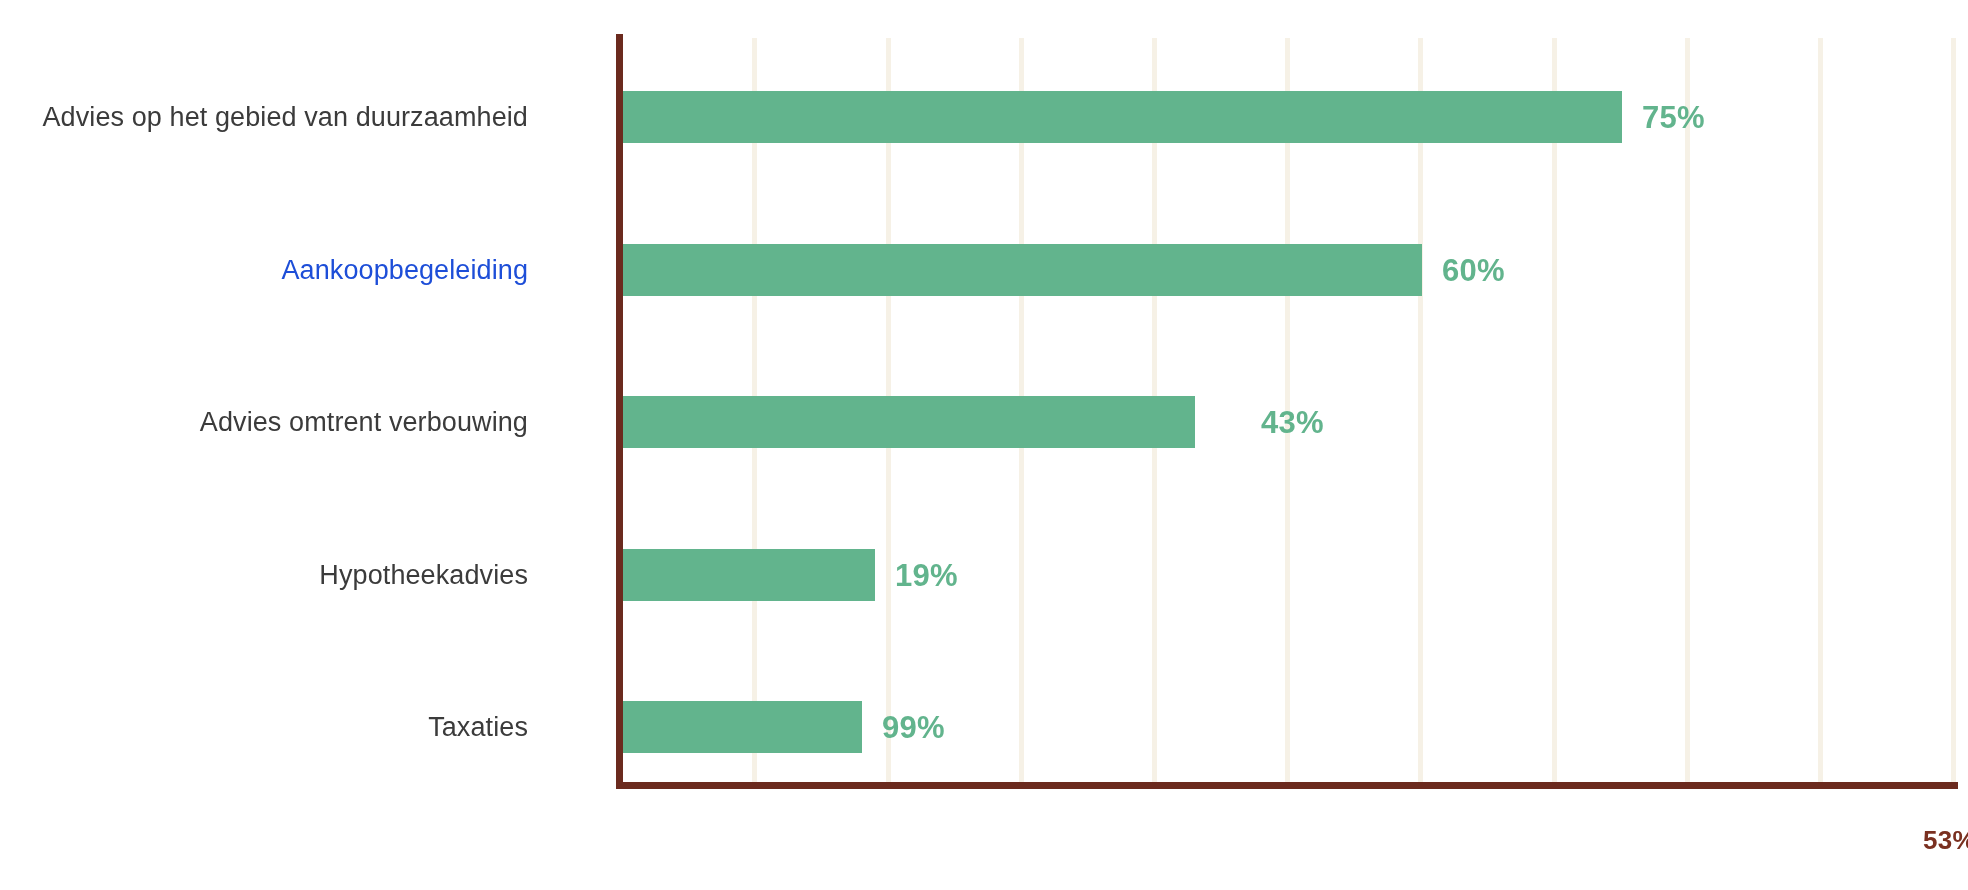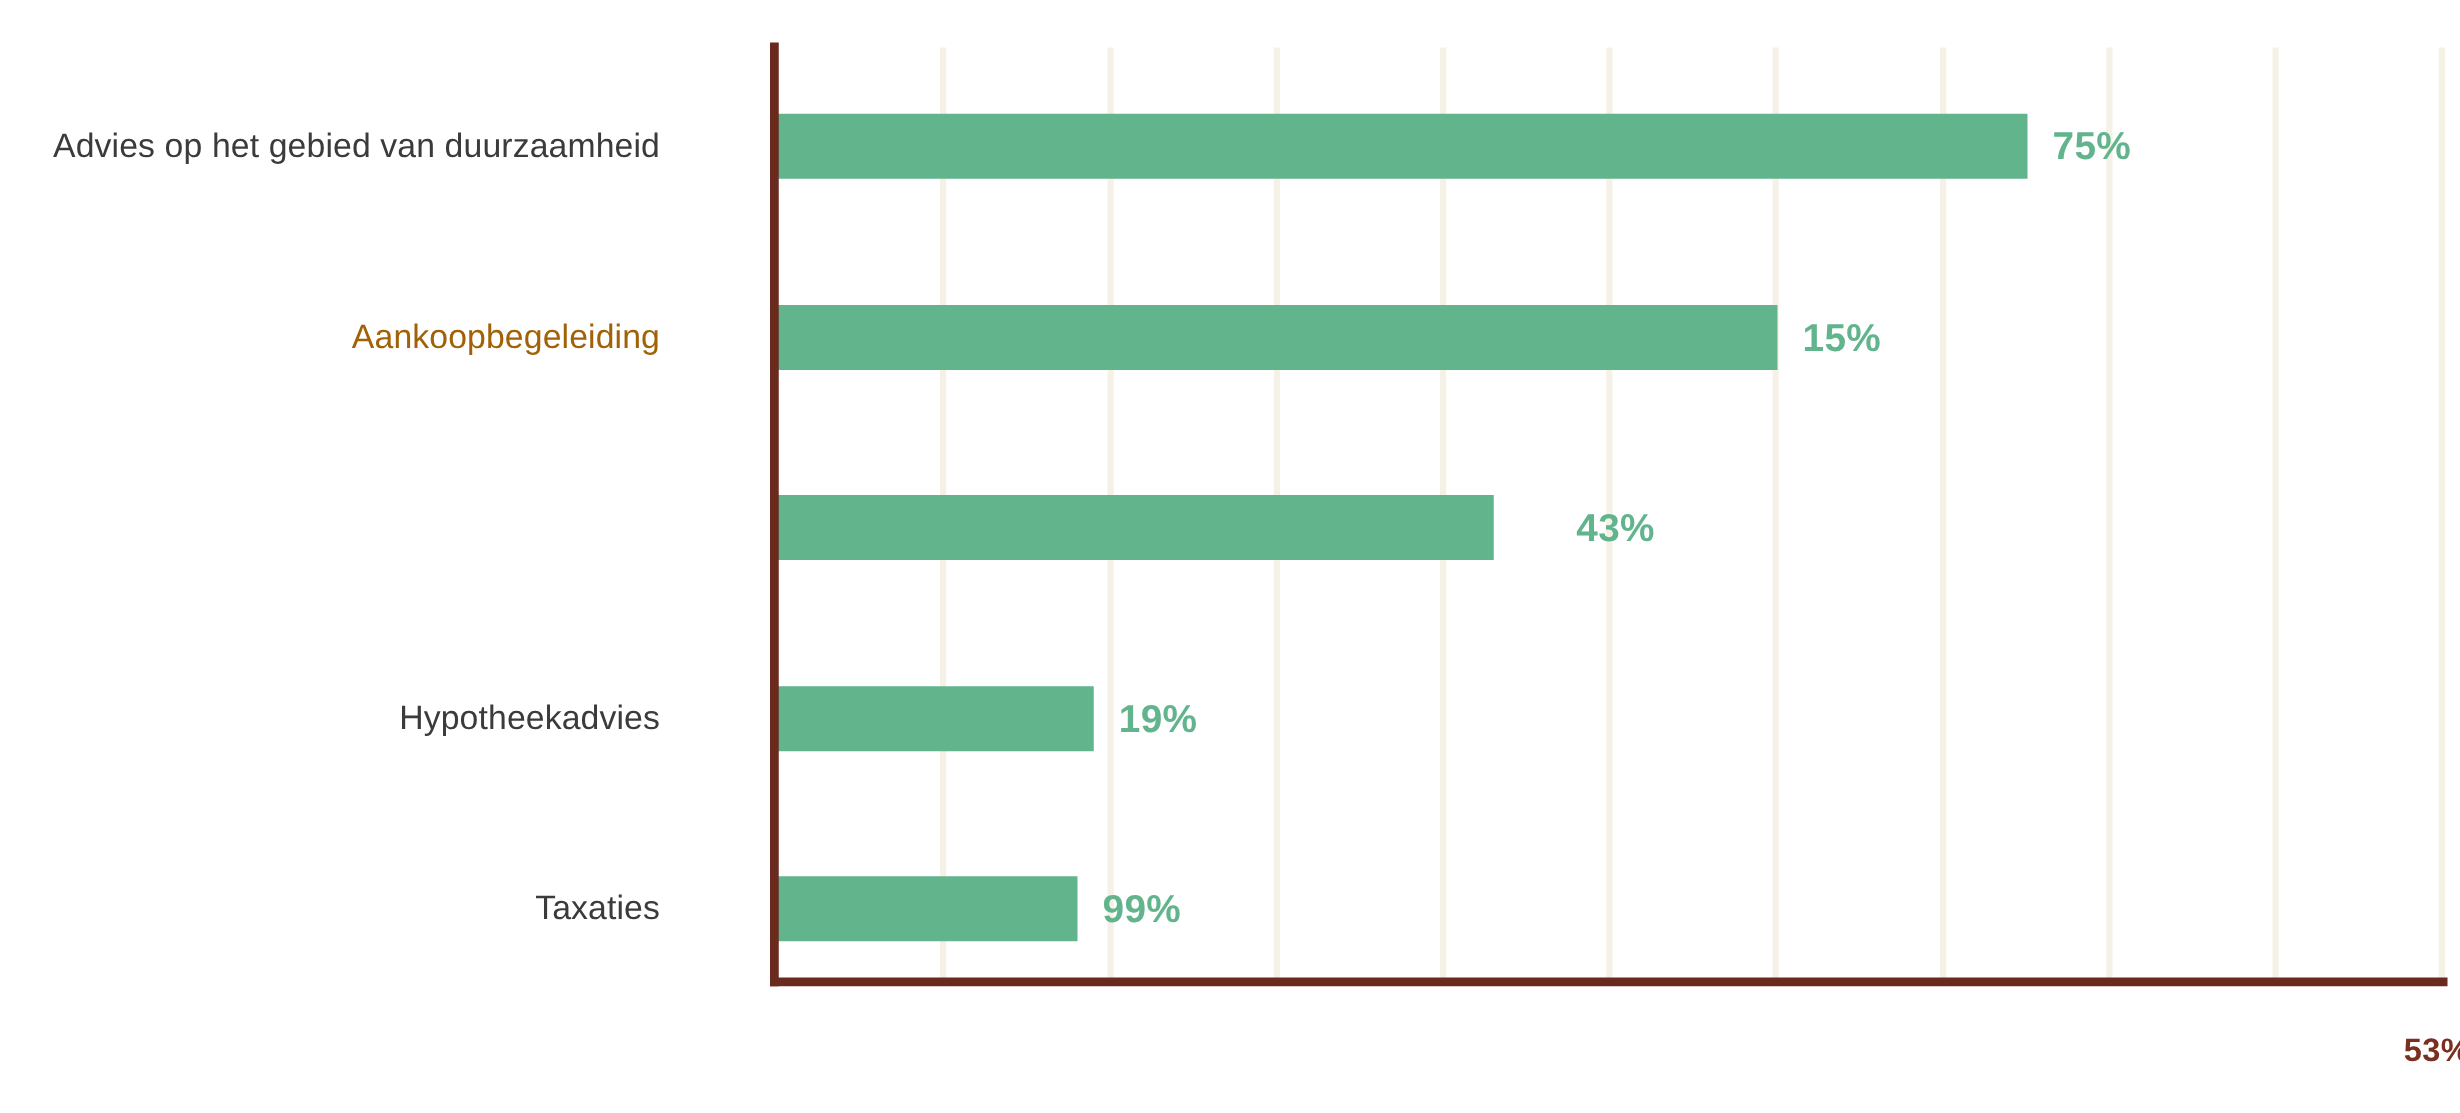--- a/index.html
+++ b/index.html
@@ -108,7 +108,7 @@
 <div id="chart-root" style="background: rgb(255, 255, 255); padding-left: 16px;">
 
   <div class="cat-label" style="top: 117px; color: rgb(59, 59, 59);">Advies op het gebied van duurzaamheid</div>
-  <div class="cat-label" style="top: 270px; color: #a16207;">Aankoopbegeleiding</div>
+  <div class="cat-label" style="top: 270px; color: #1d4ed8;">Aankoopbegeleiding</div>
   <div class="cat-label" style="top: 575px; color: rgb(59, 59, 59);">Hypotheekadvies</div>
   <div class="cat-label" style="top: 727px; color: rgb(59, 59, 59); text-align: right;">Taxaties</div>
 

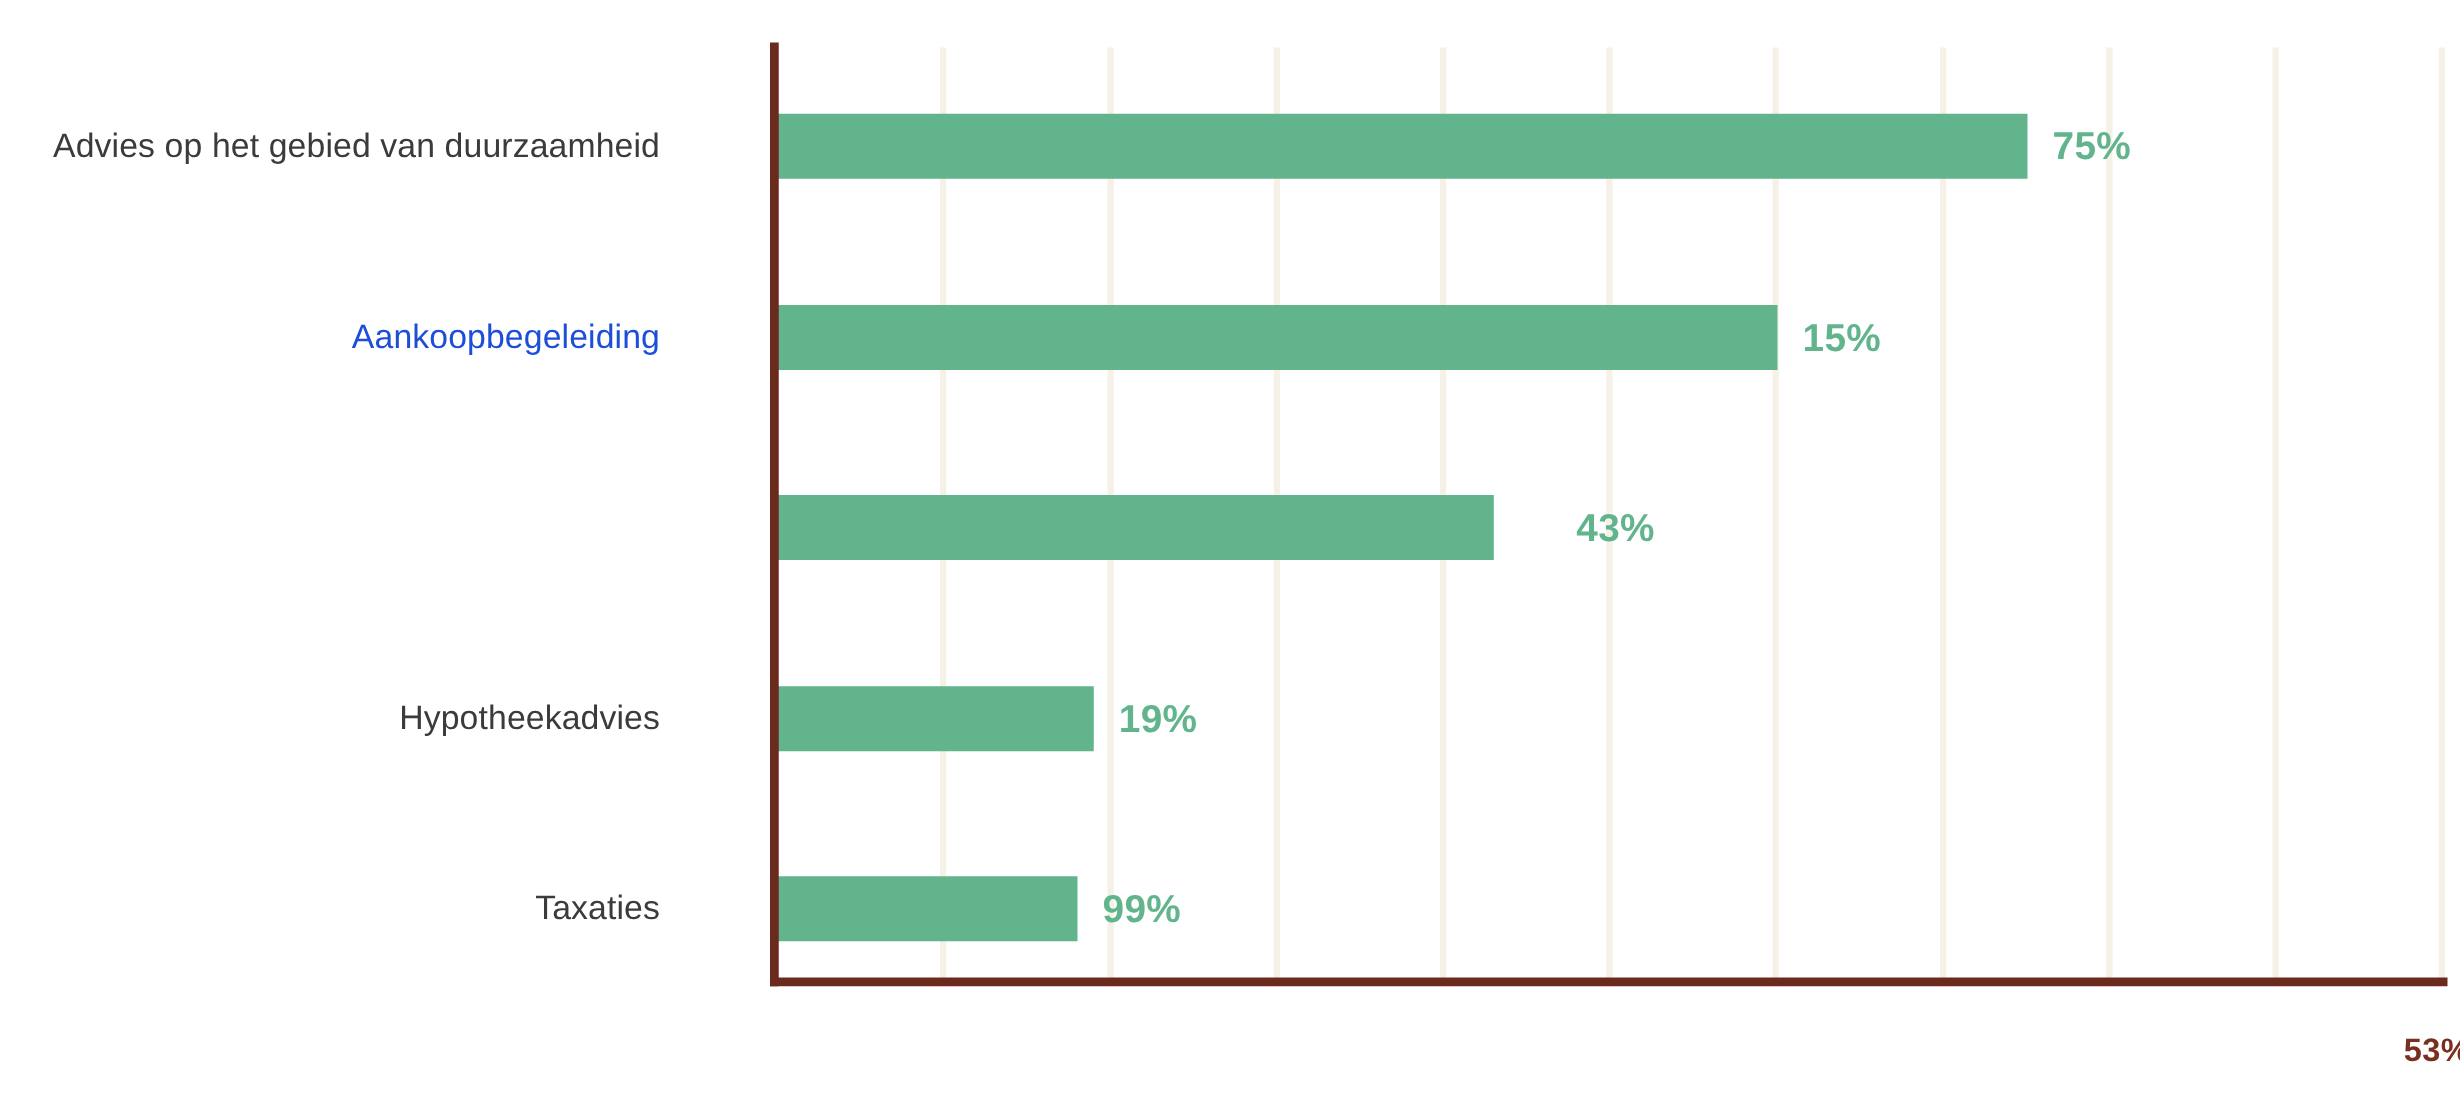--- a/index.html
+++ b/index.html
@@ -131,7 +131,7 @@
     <div class="bar" style="left: 0px; top: 689px; width: 240px; background: rgb(98, 180, 141);"></div>
 
     <div class="bar-value" style="left: 1020px; top: 79px; color: rgb(98, 180, 141);">75%</div>
-    <div class="bar-value" style="left: 820px; top: 232px; color: rgb(98, 180, 141);">15%</div>
+    <div class="bar-value" style="left: 820px; top: 232px; color: rgb(98, 180, 141);">60%</div>
     <div class="bar-value" style="left: 593px; top: 384px; color: rgb(98, 180, 141); margin-left: 46px;">43%</div>
     <div class="bar-value" style="left: 273px; top: 537px; color: rgb(98, 180, 141);">19%</div>
     <div class="bar-value" style="left: 260px; top: 689px; color: rgb(98, 180, 141);">99%</div>

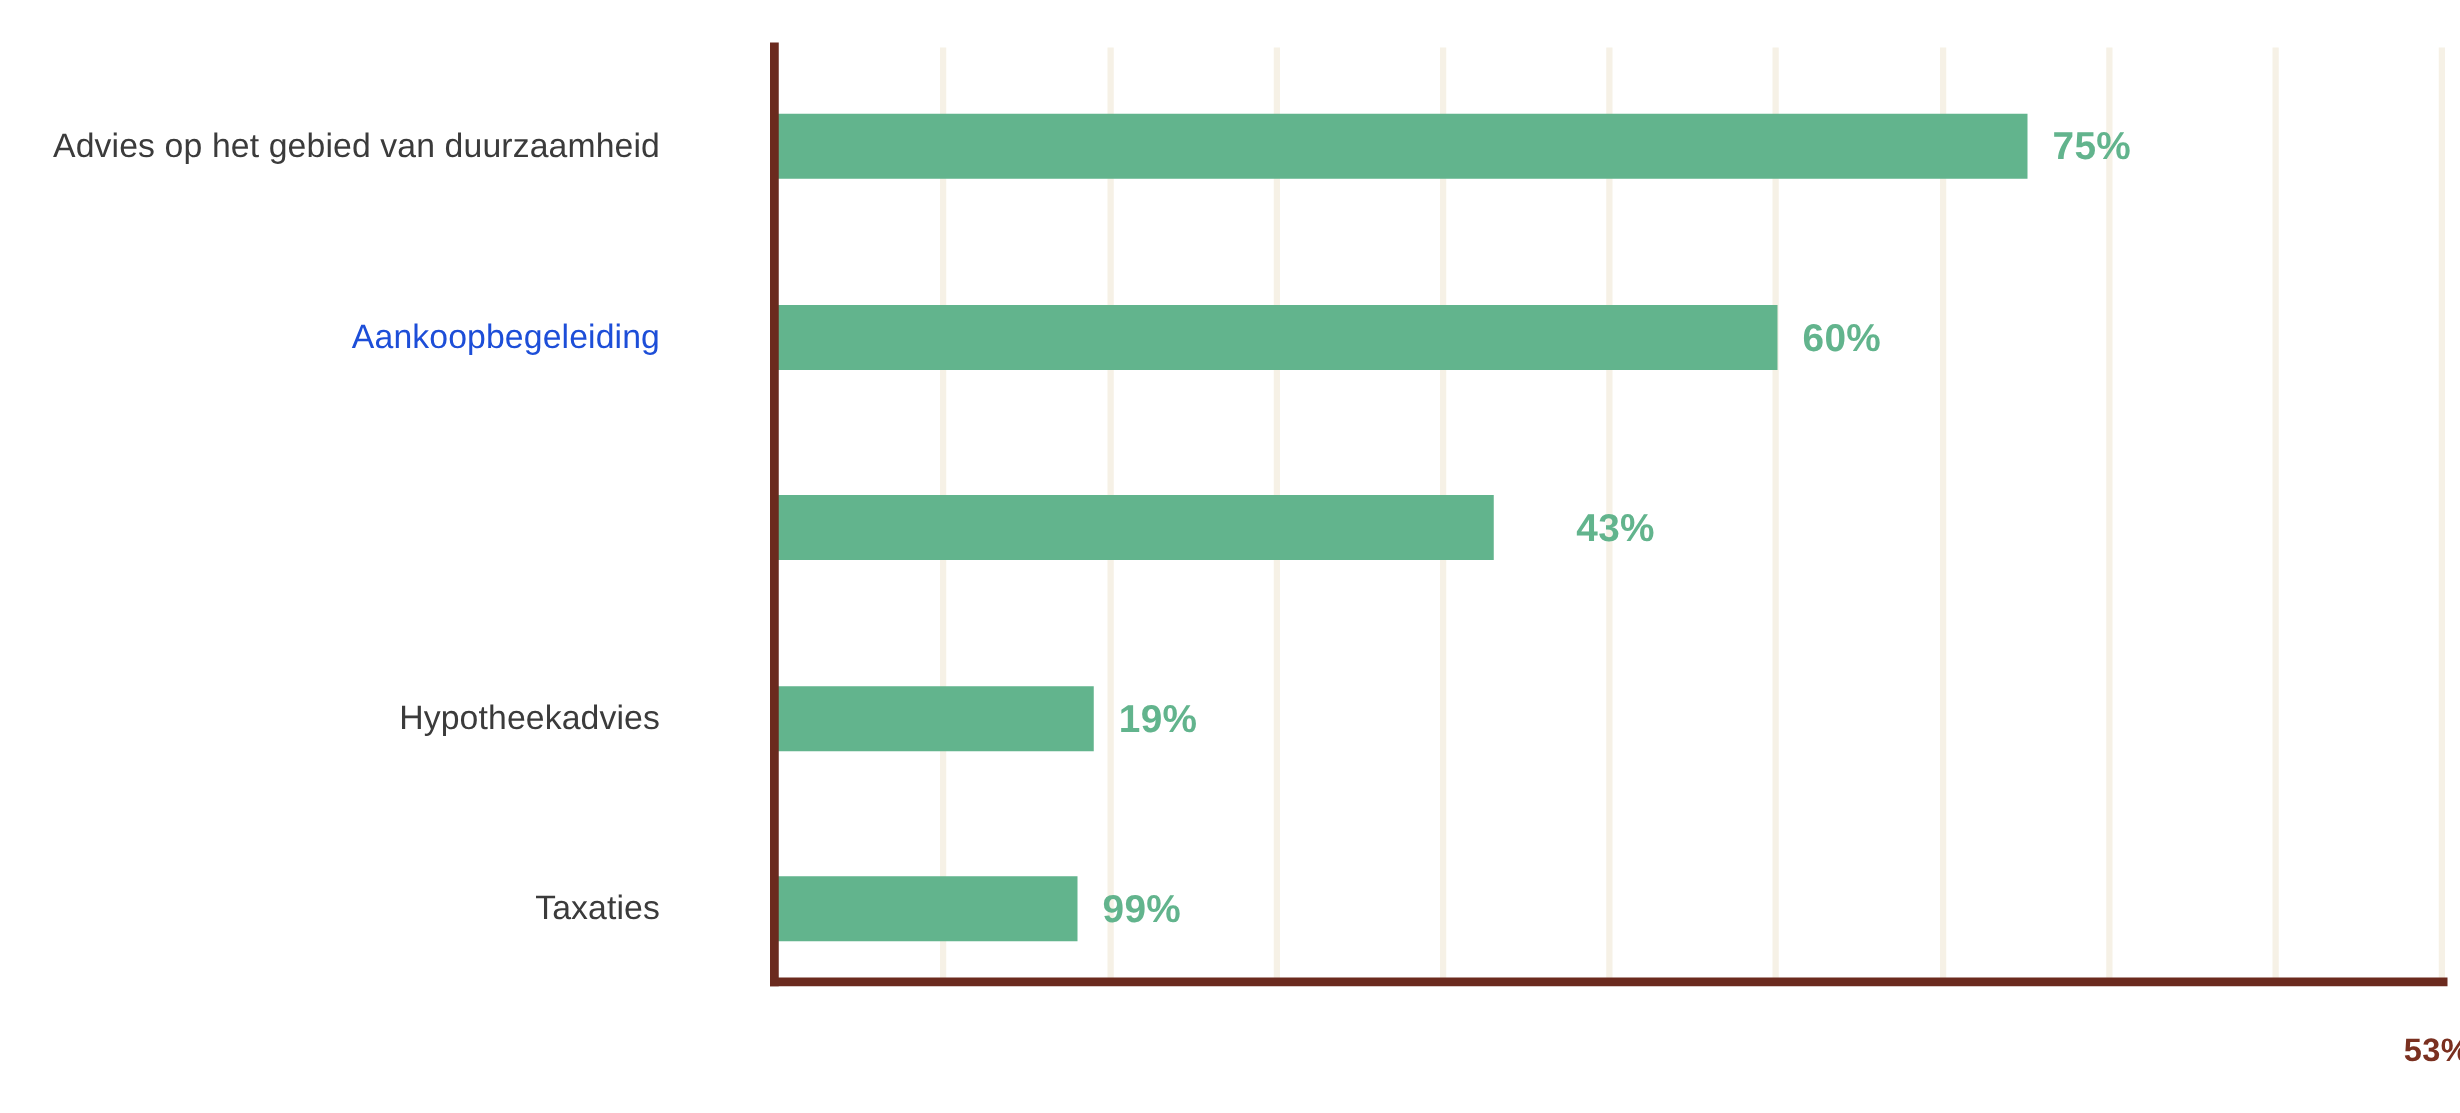--- a/index.html
+++ b/index.html
@@ -109,6 +109,7 @@
 
   <div class="cat-label" style="top: 117px; color: rgb(59, 59, 59);">Advies op het gebied van duurzaamheid</div>
   <div class="cat-label" style="top: 270px; color: #1d4ed8;">Aankoopbegeleiding</div>
+  <div class="cat-label" style="top: 422px; color: rgb(59, 59, 59);">Advies omtrent verbouwing</div>
   <div class="cat-label" style="top: 575px; color: rgb(59, 59, 59);">Hypotheekadvies</div>
   <div class="cat-label" style="top: 727px; color: rgb(59, 59, 59); text-align: right;">Taxaties</div>
 

